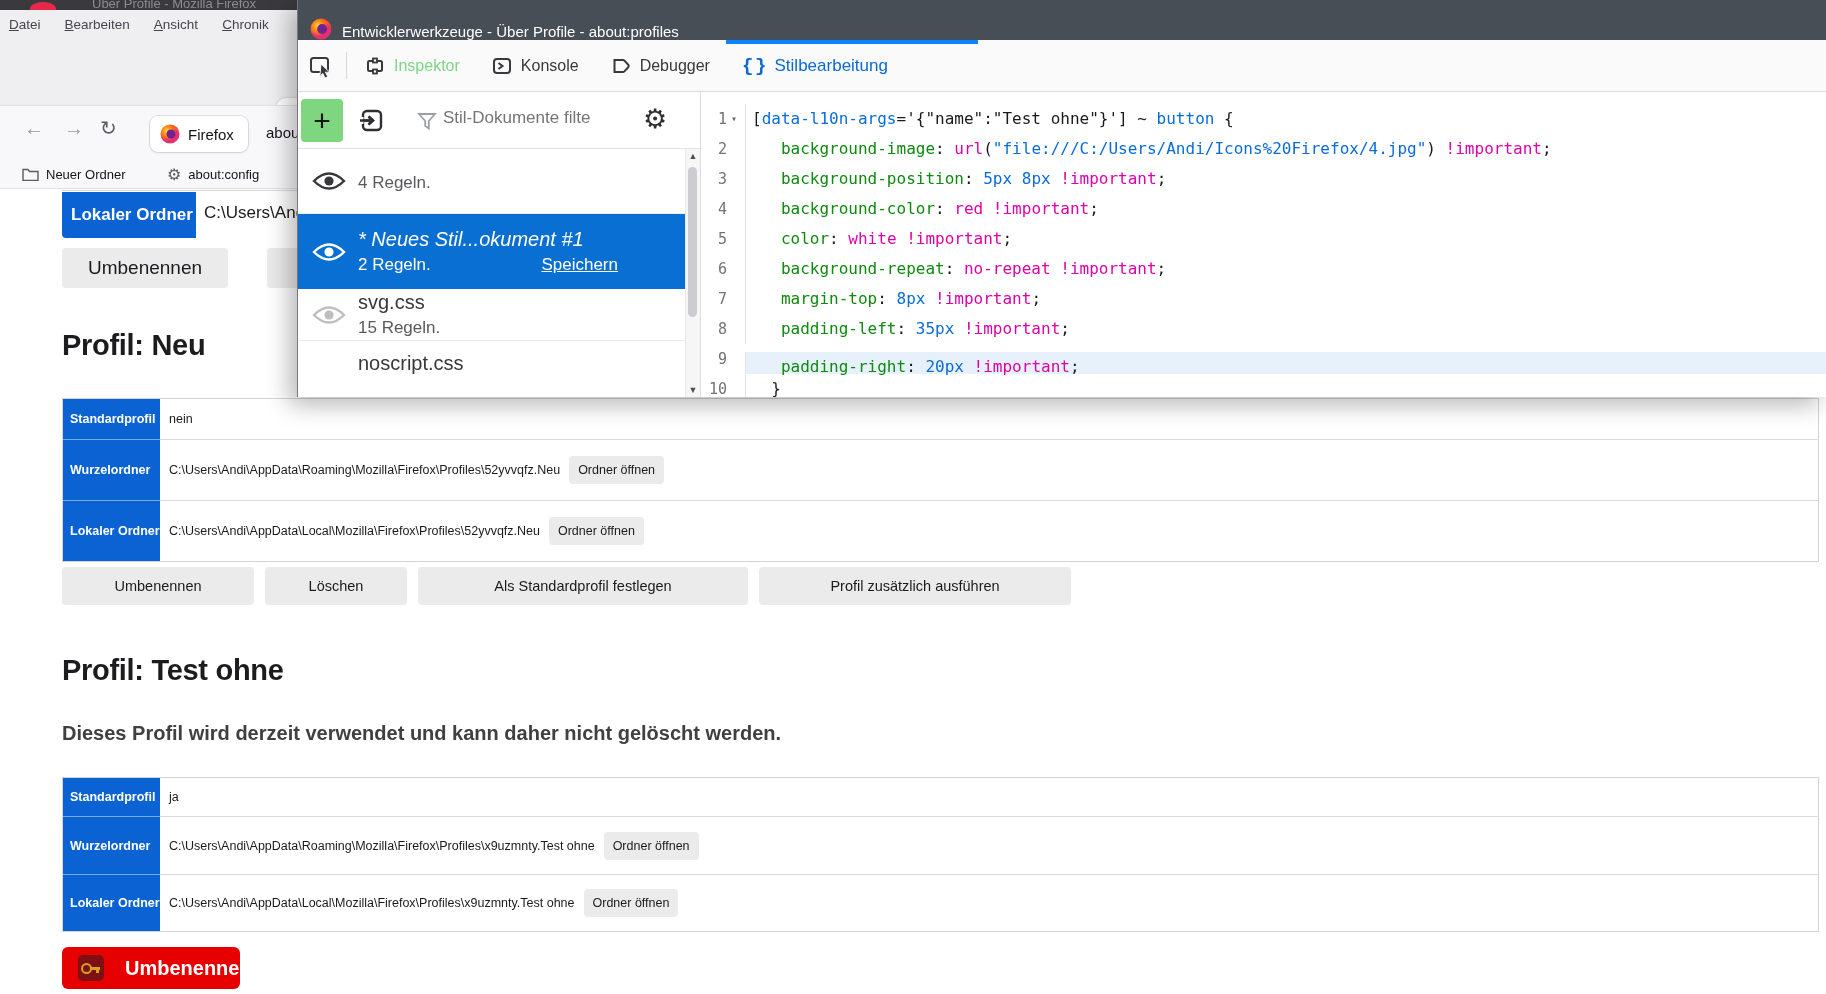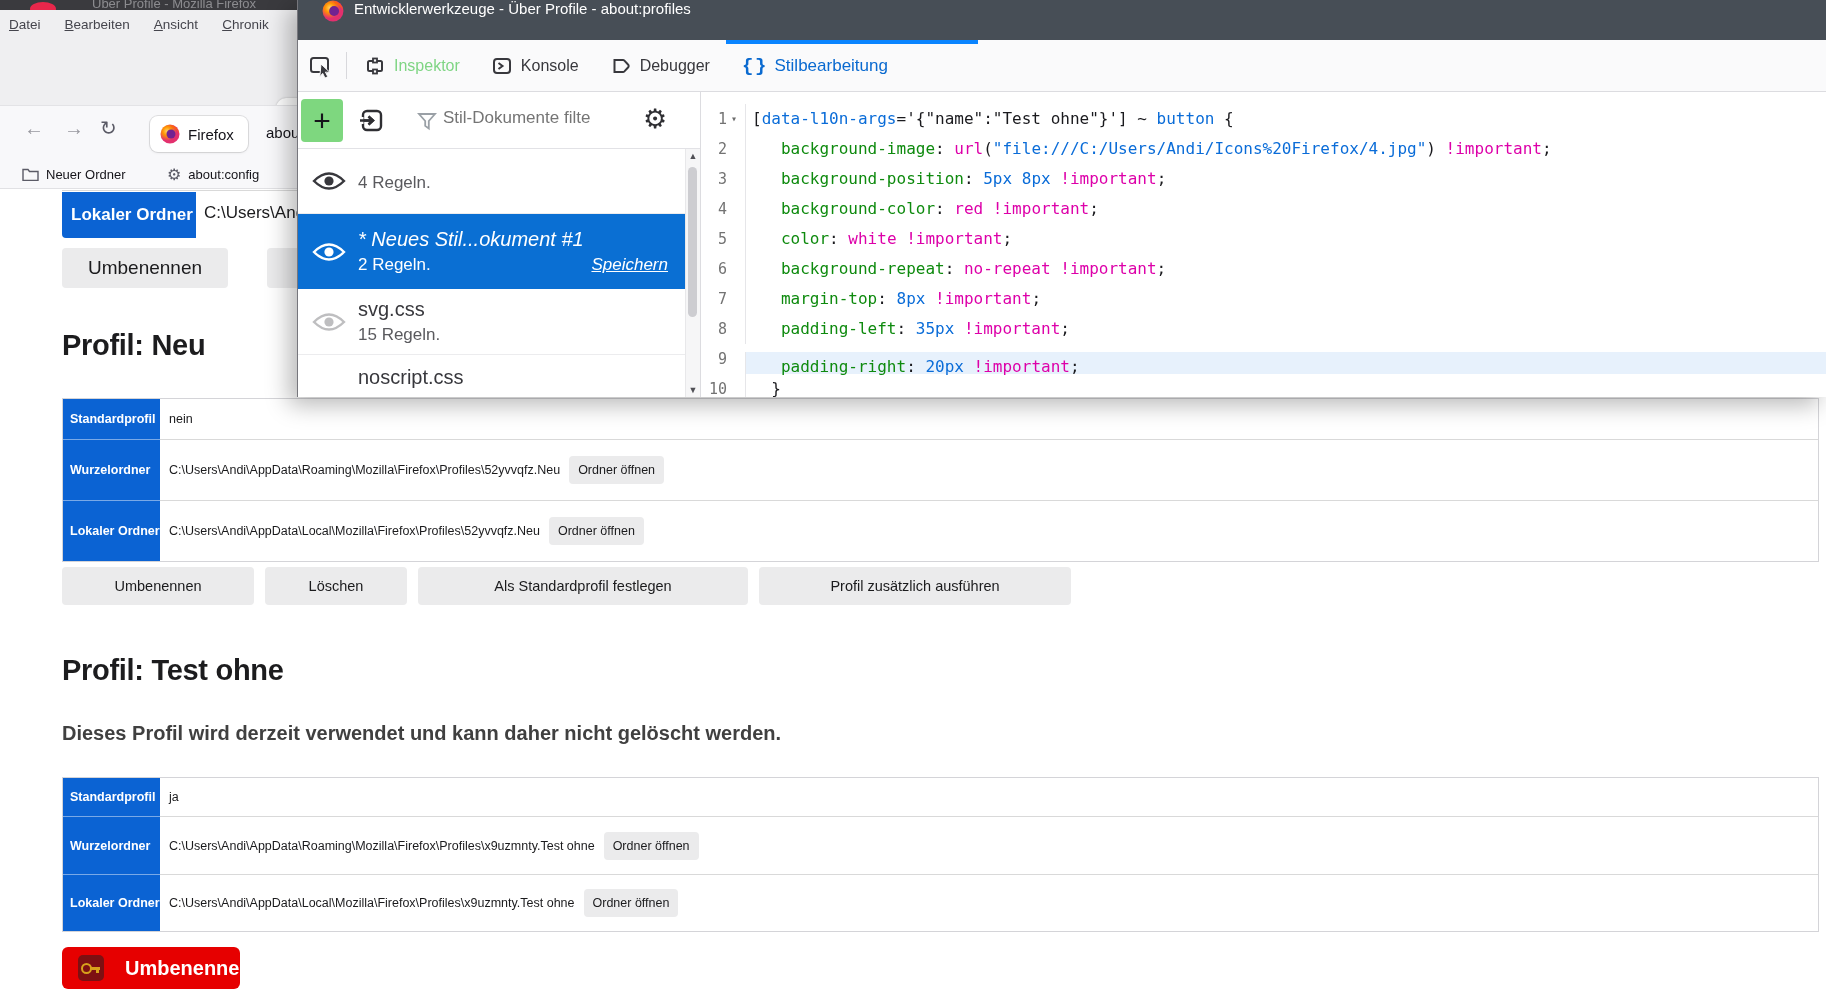--- a/index.html
+++ b/index.html
@@ -66,7 +66,7 @@
   .devtools{left:297px;top:0;width:1529px;height:397px;background:#fff;
       border-left:1px solid #76767c;border-bottom:1px solid #76767c;box-sizing:border-box;
       box-shadow:-8px 8px 22px rgba(0,0,0,.28);}
-  .dt-title{height:40px;background:#474e56;display:flex;align-items:flex-start;gap:10px;padding-left:24px;}
+  .dt-title{height:40px;background:#474e56;display:flex;align-items:flex-end;gap:10px;padding-left:12px;}
   .dt-title .t{color:#fff;font-size:15px;white-space:nowrap;}
   .dt-tabs{height:52px;background:#fafafb;border-bottom:1px solid #dcdce0;display:flex;align-items:stretch;position:relative;box-sizing:border-box;}
   .dt-pick{width:46px;display:flex;align-items:center;justify-content:center;}

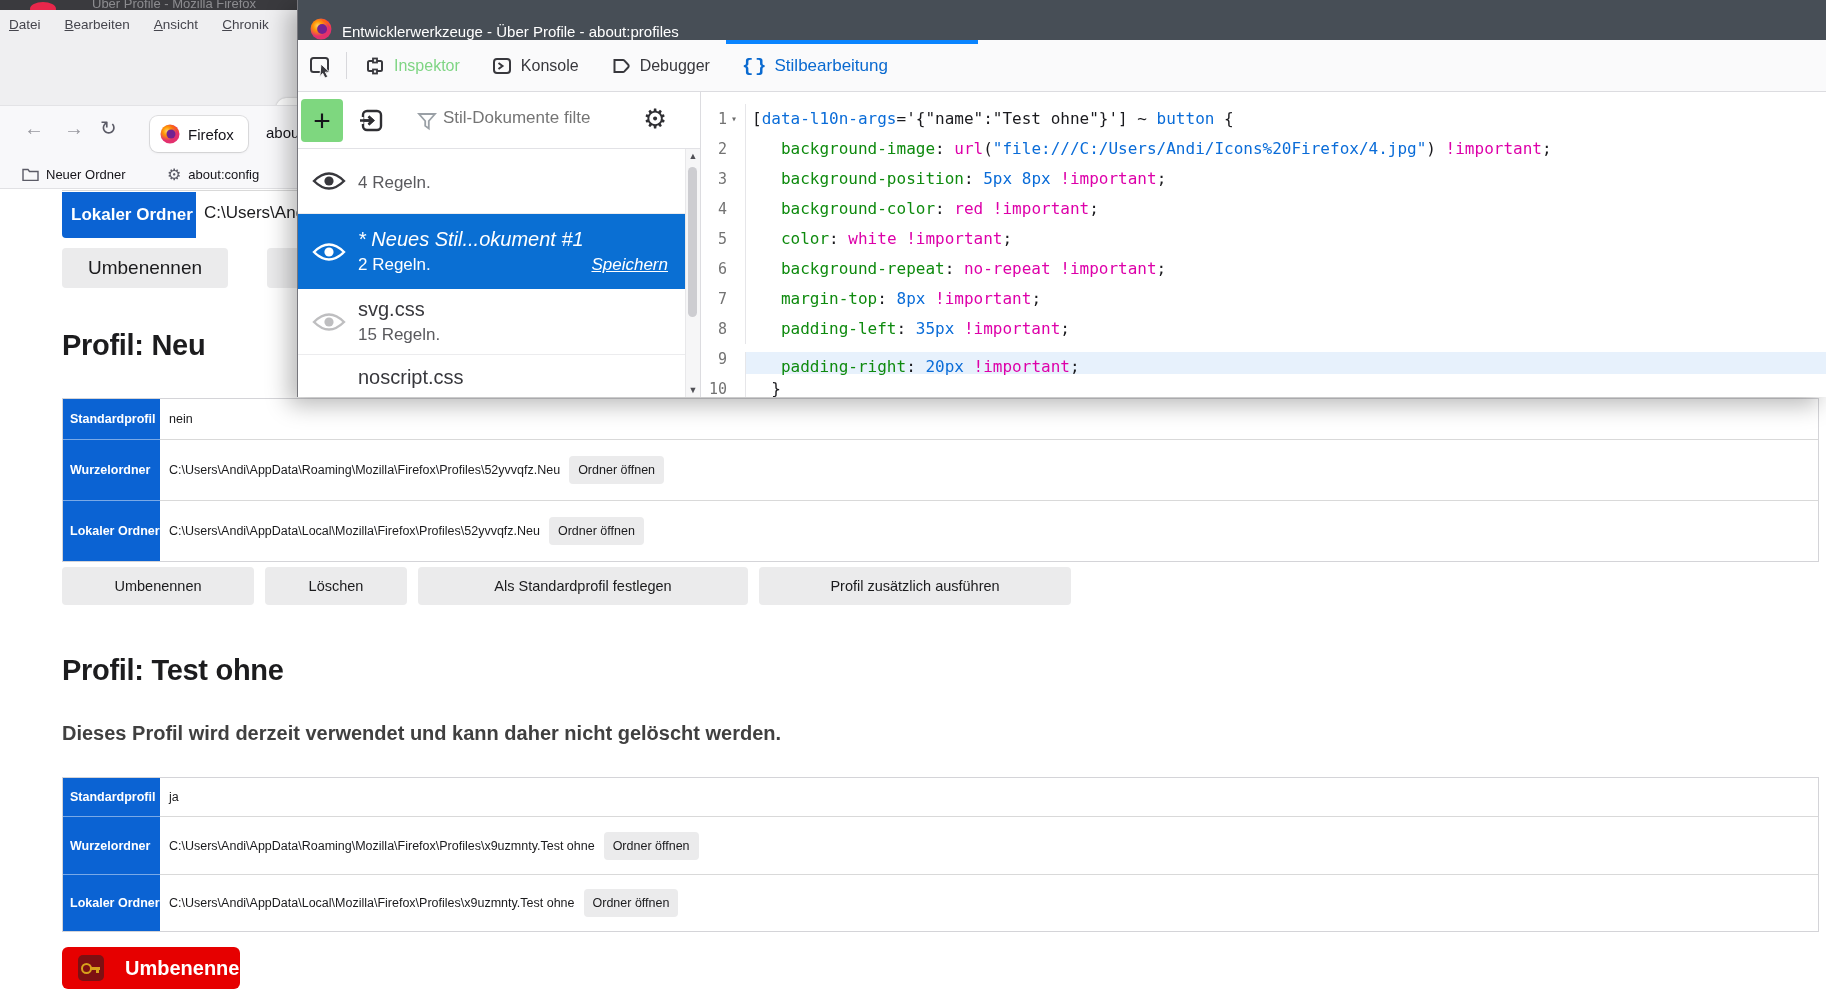--- a/index.html
+++ b/index.html
@@ -91,7 +91,7 @@
   .se-item.sel{background:#0a6fd3;}
   .se-item.sel .nm{color:#fff;font-style:italic;}
   .se-item.sel .sub{color:#fff;display:flex;}
-  .se-item.sel .save{margin-left:auto;margin-right:32px;text-decoration:underline;color:#fff;font-style:italic;}
+  .se-item.sel .save{margin-left:auto;margin-right:82px;text-decoration:underline;color:#fff;}
   .se-item .eye{position:absolute;left:13px;top:50%;transform:translateY(-50%);}
   .sel-arrow{position:absolute;right:0;top:50%;transform:translateY(-50%);width:0;height:0;
       border-top:12px solid transparent;border-bottom:12px solid transparent;border-right:13px solid #fff;}

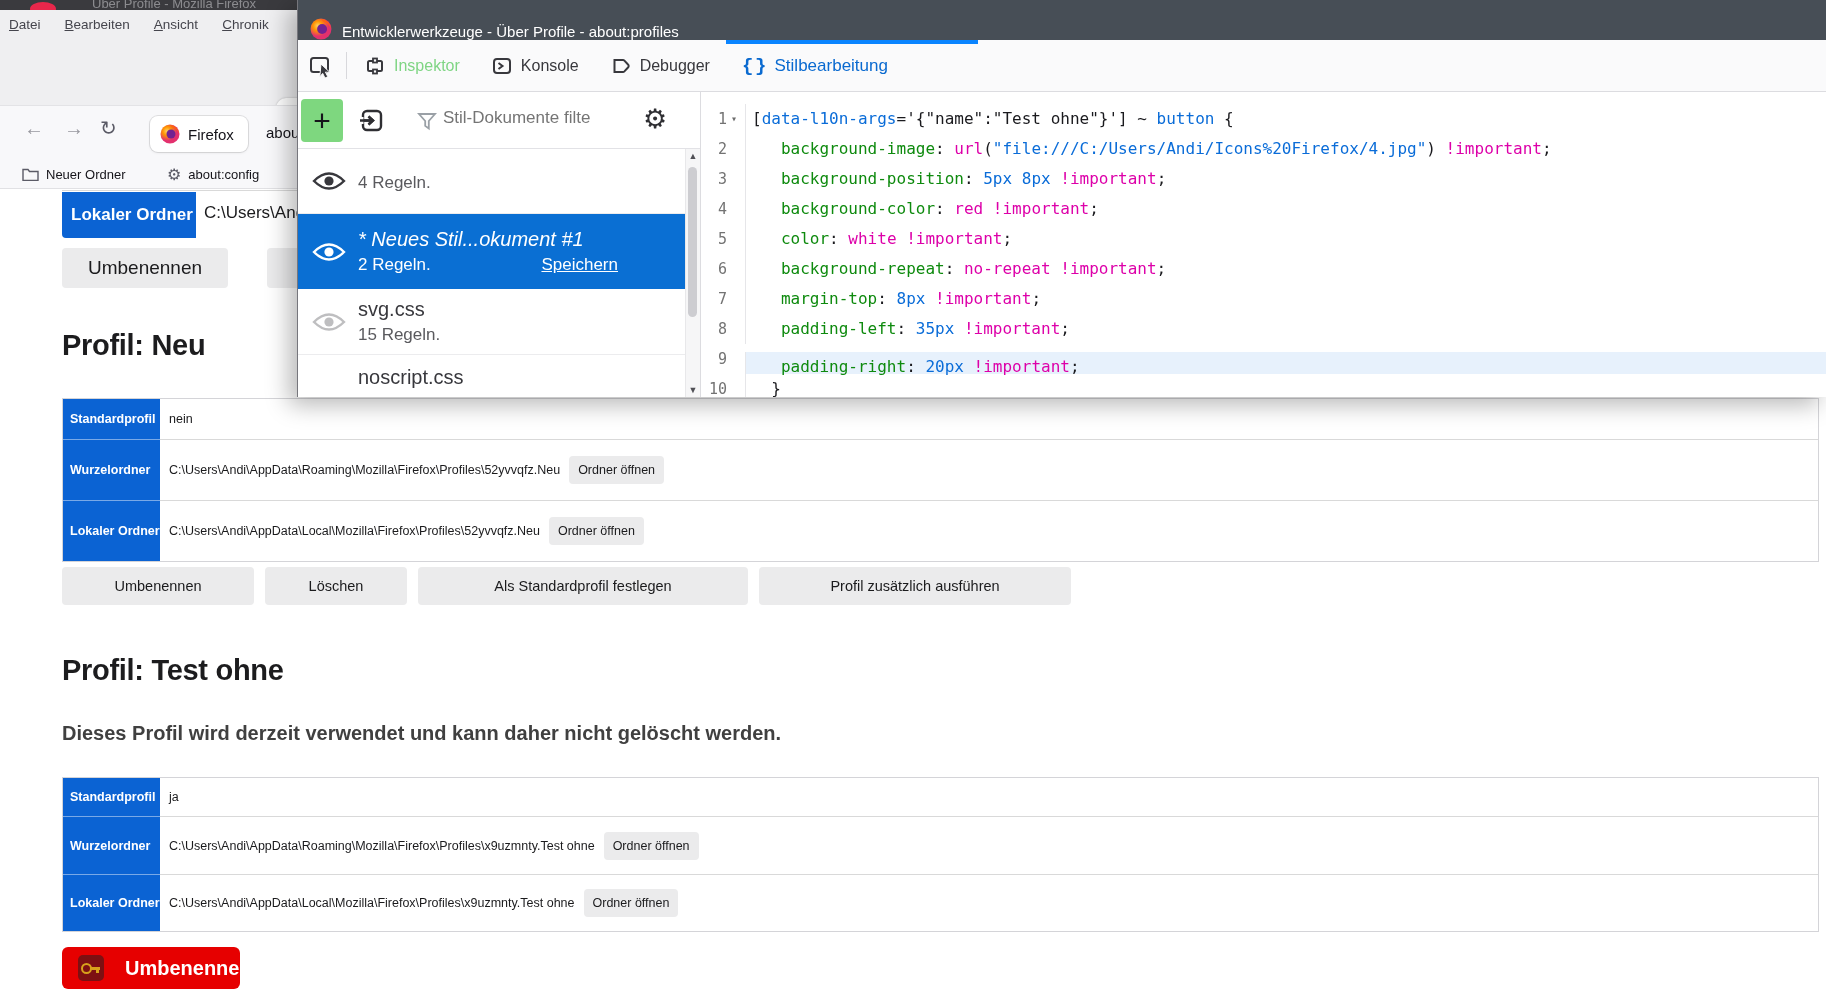--- a/index.html
+++ b/index.html
@@ -360,7 +360,7 @@
           <span class="sel-arrow"></span>
         </div>
 
-        <div class="se-item divline" style="height:66px;">
+        <div class="se-item divline" style="height:52px;">
           <span class="eye" style="opacity:.32;">
             <svg width="36" height="24" viewBox="0 0 36 24">
                 <path d="M3 12 Q18 -3 33 12 Q18 27 3 12z" fill="none" stroke="#38383d" stroke-width="2.4"></path>

